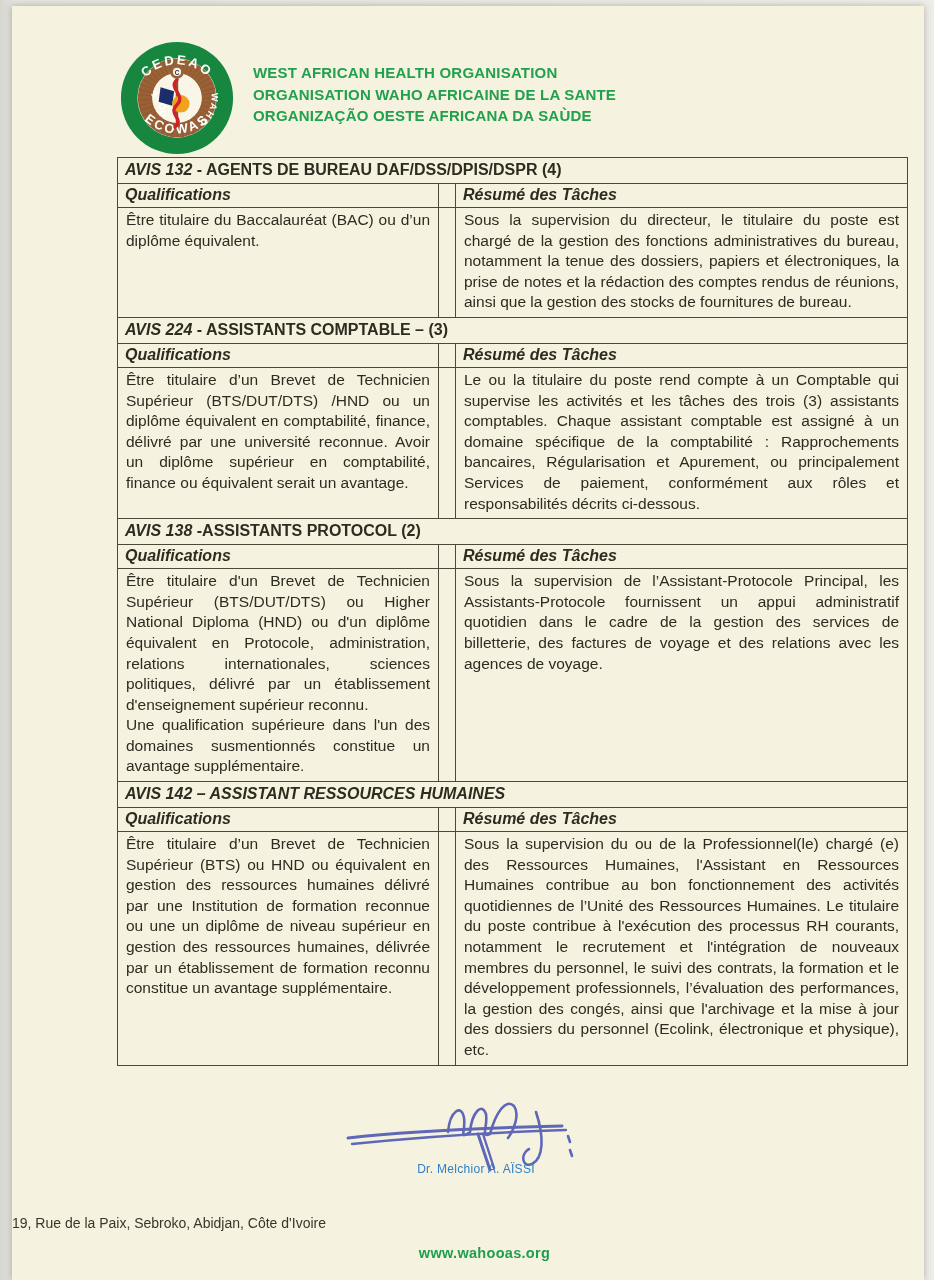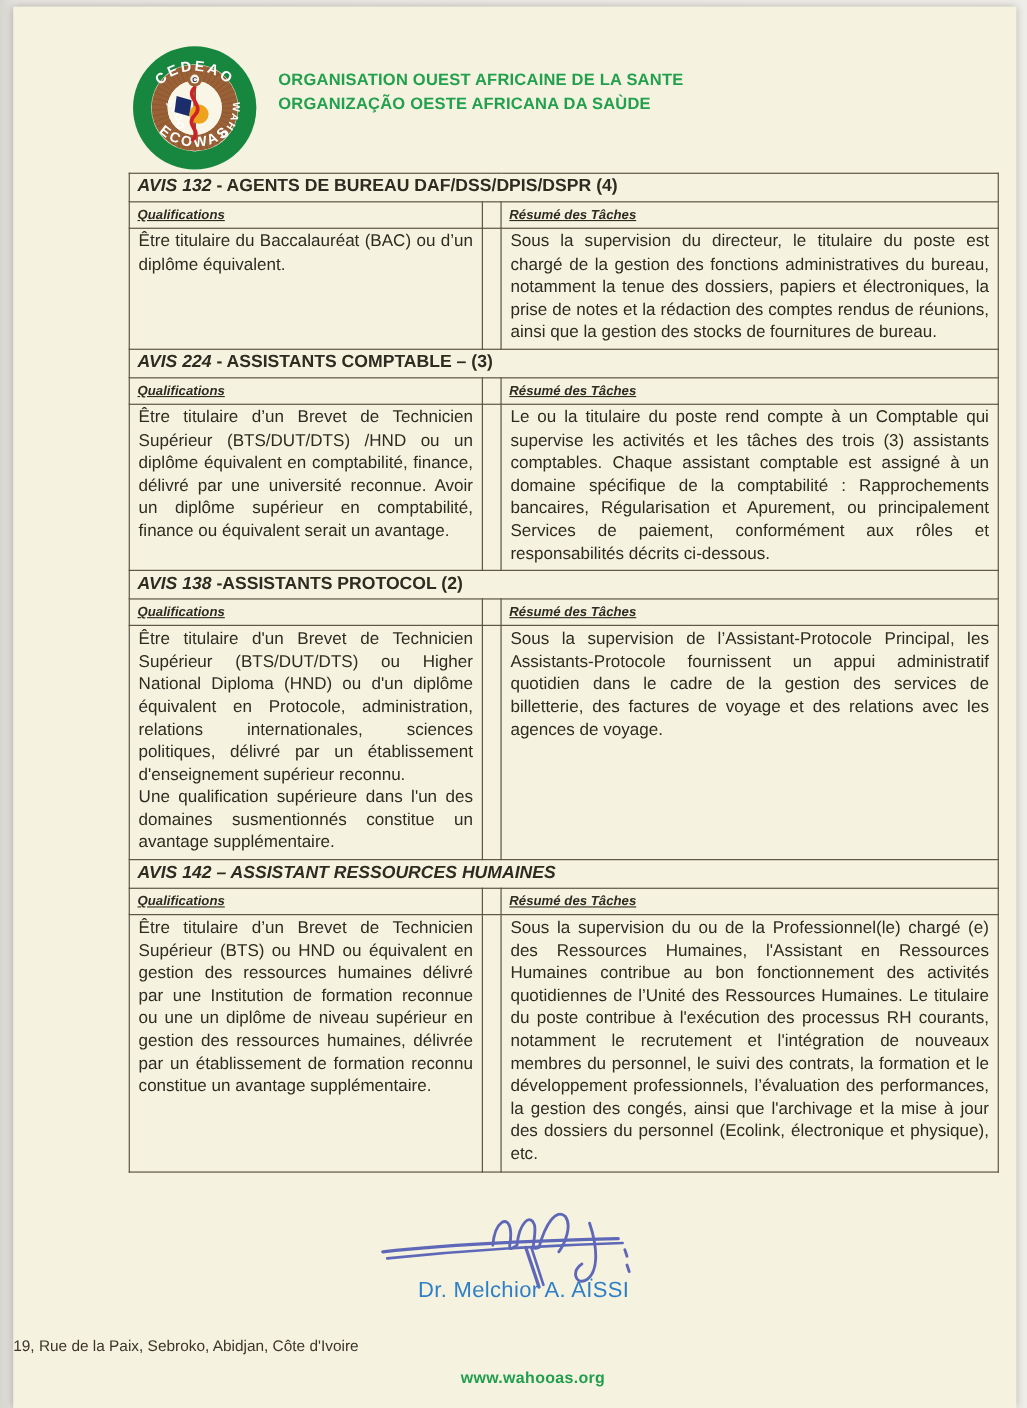--- a/index.html
+++ b/index.html
@@ -84,6 +84,7 @@
   </svg>
 
   <div class="org">
+    <div>WEST AFRICAN HEALTH ORGANISATION</div>
     <div>ORGANISATION OUEST AFRICAINE DE LA SANTE</div>
     <div>ORGANIZAÇÃO OESTE AFRICANA DA SAÙDE</div>
   </div>

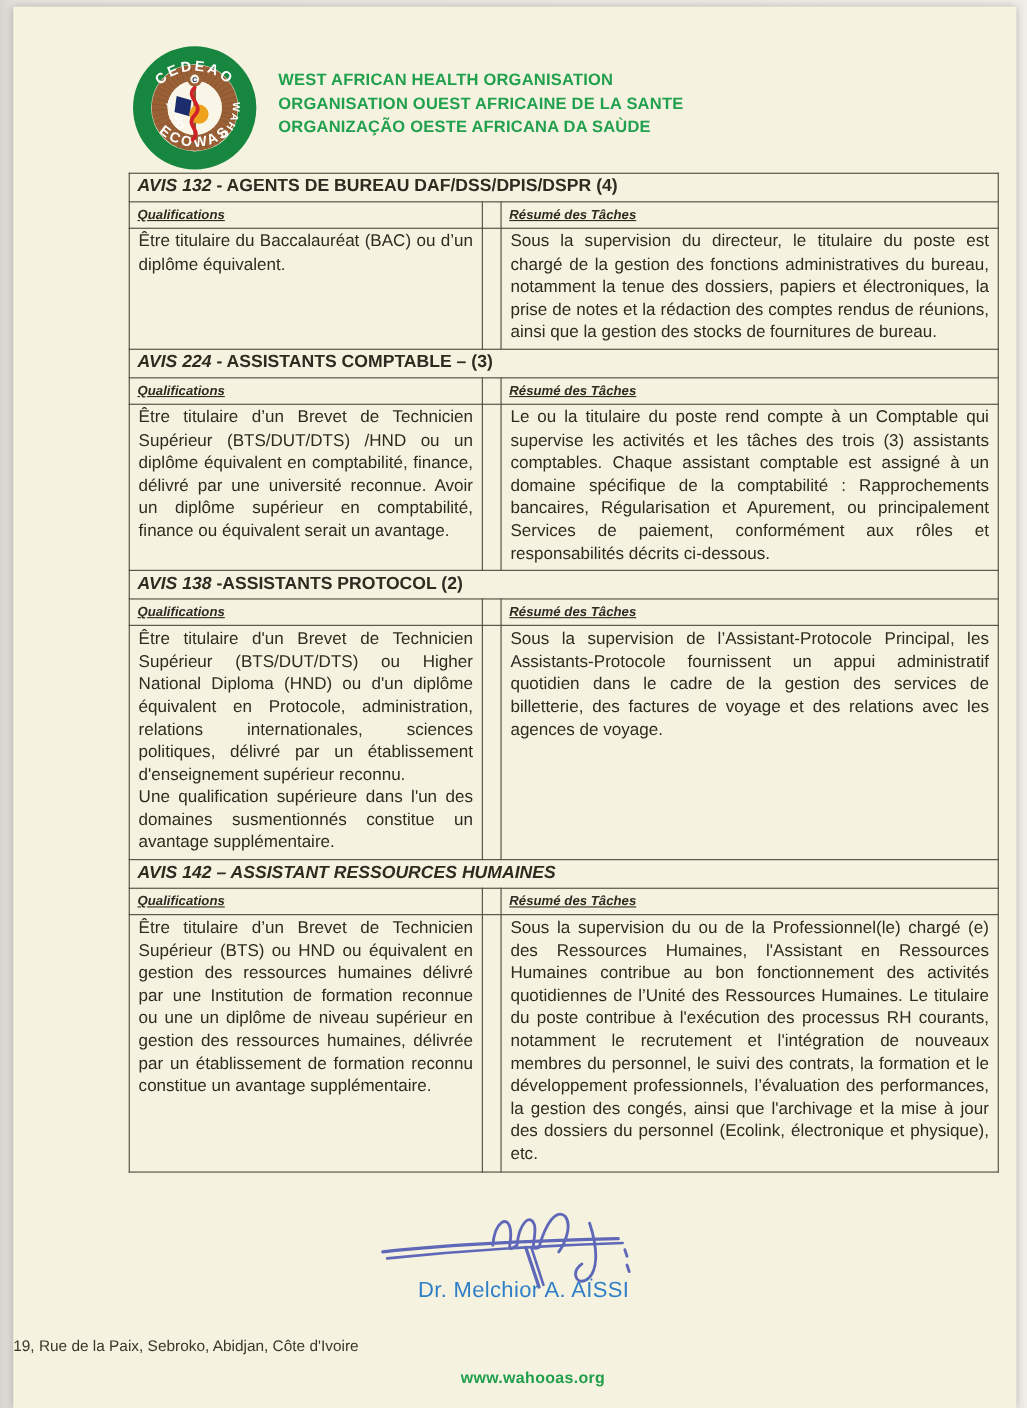--- a/index.html
+++ b/index.html
@@ -85,7 +85,7 @@
 
   <div class="org">
     <div>WEST AFRICAN HEALTH ORGANISATION</div>
-    <div>ORGANISATION OUEST AFRICAINE DE LA SANTE</div>
+    <div>ORGANISATION WAHO AFRICAINE DE LA SANTE</div>
     <div>ORGANIZAÇÃO OESTE AFRICANA DA SAÙDE</div>
   </div>
 

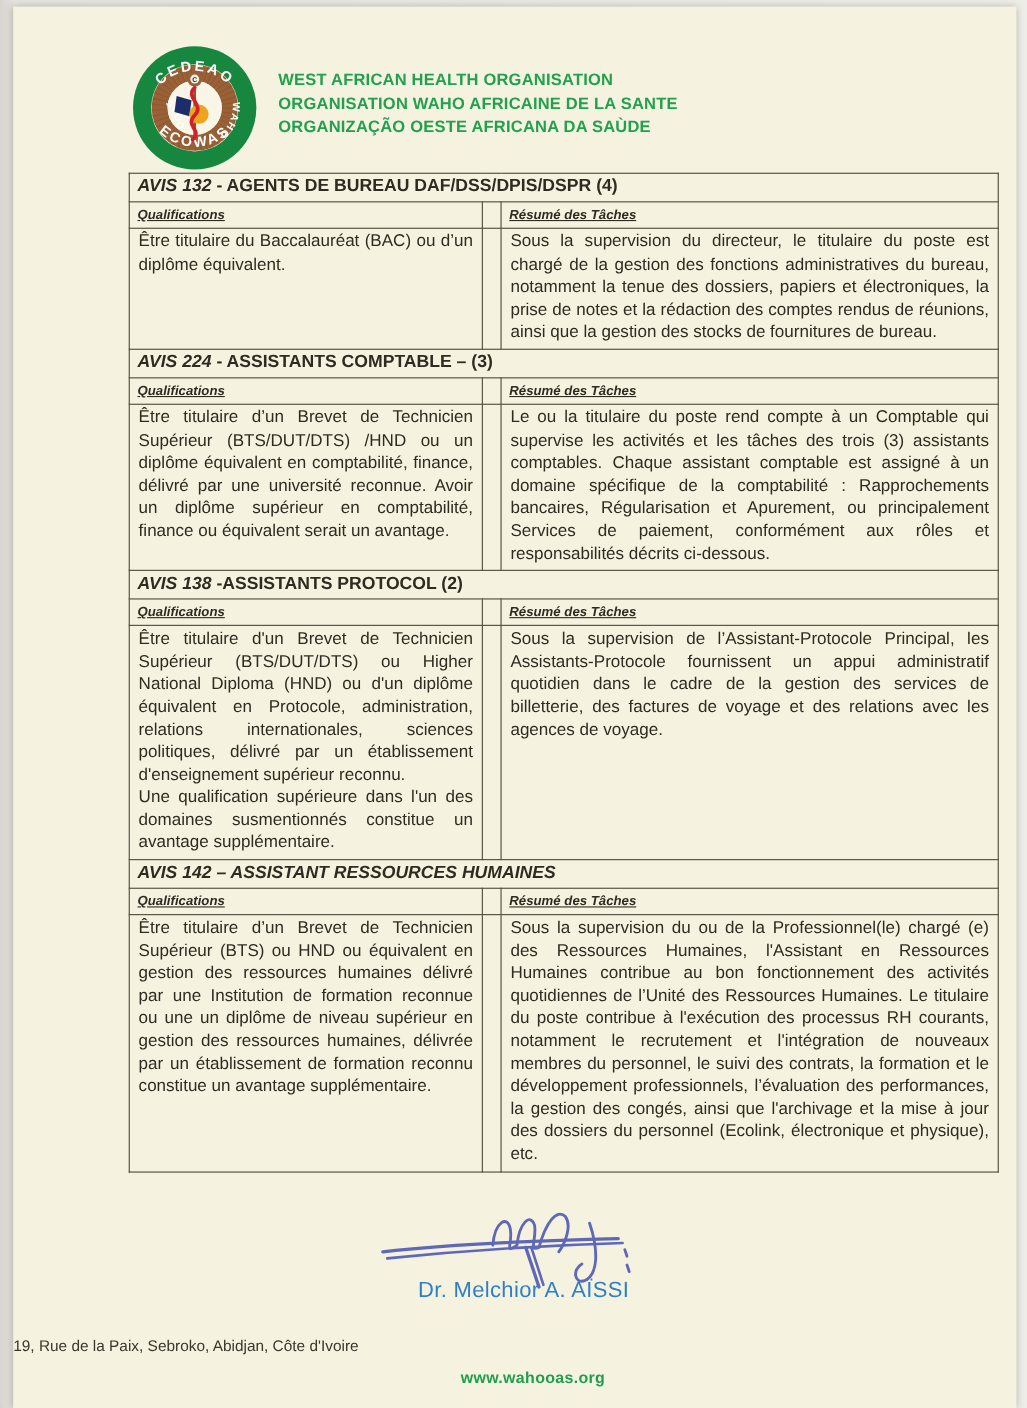--- a/index.html
+++ b/index.html
@@ -29,7 +29,7 @@
   td.title-cell{font-size:16px;font-weight:bold;padding:2px 7px 3px;line-height:20px;}
   .title-prefix{font-style:italic;}
   .italic{font-style:italic;margin-top:21px;}
-  td.hdr{font-size:12px;font-weight:bold;font-style:italic;padding:1px 7px 2px;line-height:20px;text-decoration:underline;}
+  td.hdr{font-size:16px;font-weight:bold;font-style:italic;padding:1px 7px 2px;line-height:20px;}
   td.body-cell{
     font-size:15.5px;line-height:20.6px;padding:2px 8px 4px;
     text-align:justify;white-space:pre-line;

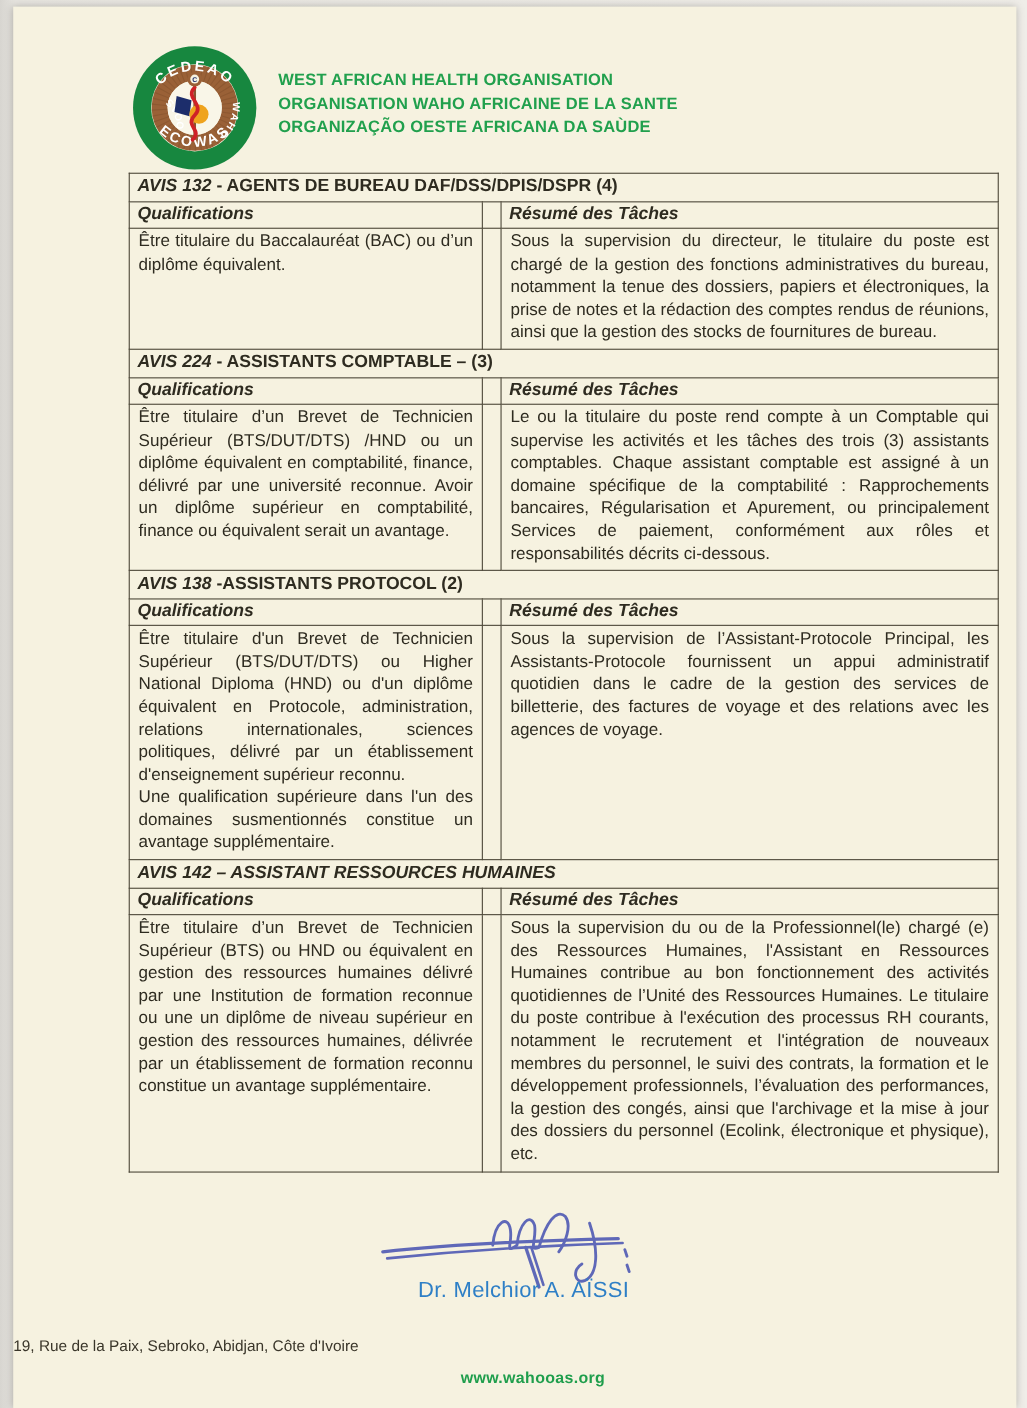--- a/index.html
+++ b/index.html
@@ -37,7 +37,7 @@
   
   .sig{position:absolute;left:318px;top:1084px;width:280px;height:84px;}
   .sig-name{position:absolute;left:16px;right:0;top:1156px;text-align:center;
-    color:#2e7fc6;font-size:20px;letter-spacing:.3px;}
+    color:#2e7fc6;font-size:12px;letter-spacing:.3px;}
   .addr{position:absolute;left:0;right:0;top:1209px;
     color:#3a362a;font-size:14px;}
   .site{position:absolute;left:0;right:0;top:1239px;text-align:center;

